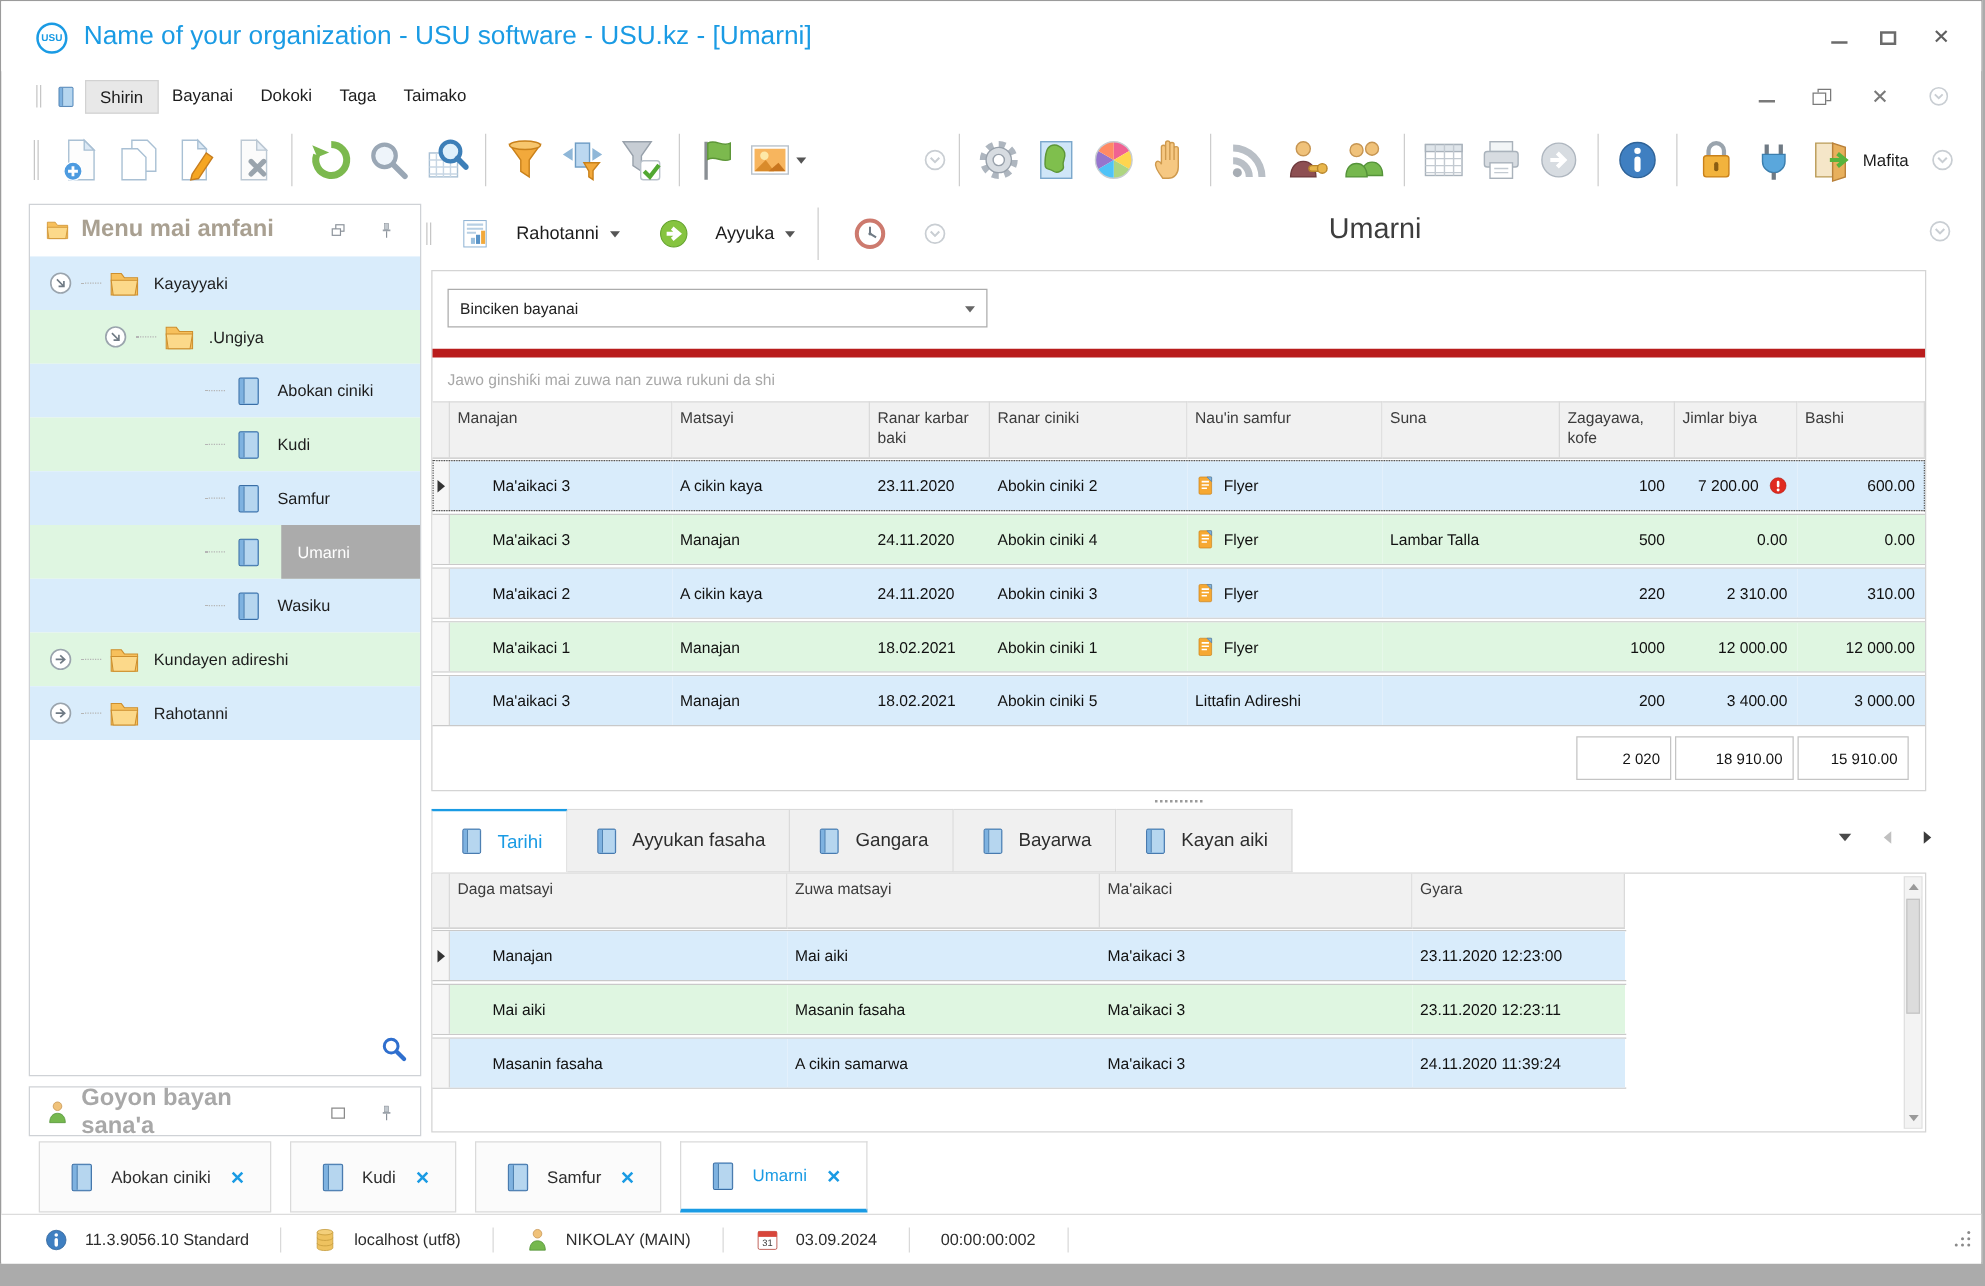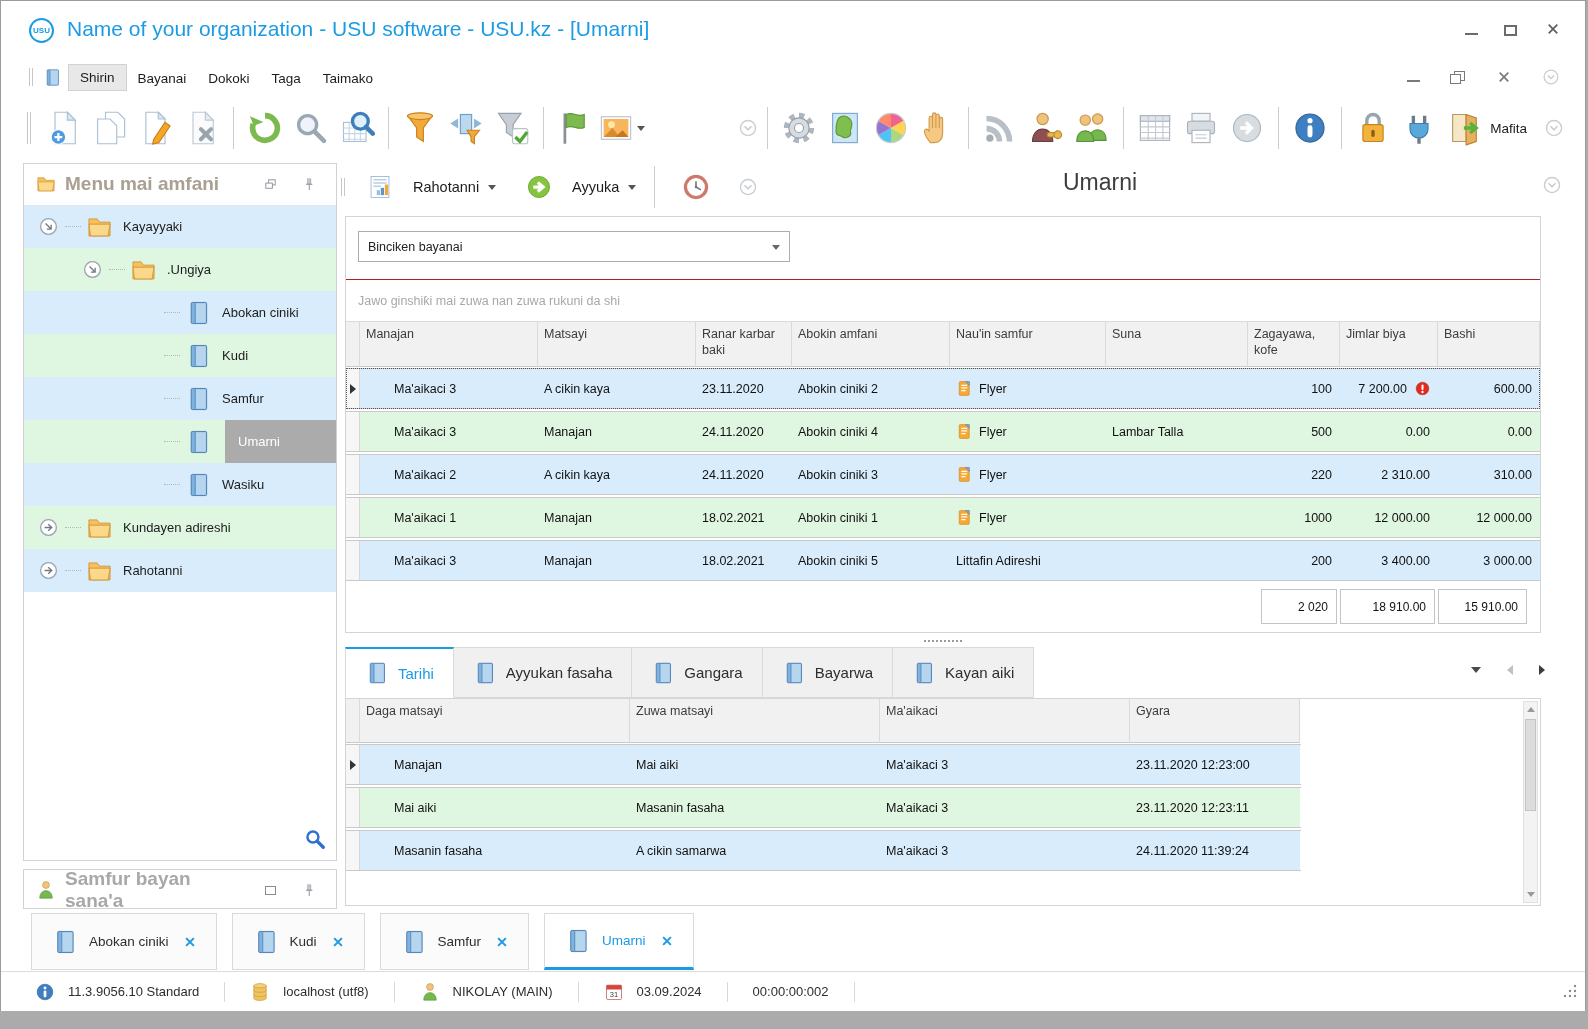--- a/index.html
+++ b/index.html
@@ -182,7 +182,7 @@
           <path d="M12 4v24" stroke="#4d7fae"></path>
         </svg>
       </span>
-    <div id="menu-items" style="display:flex;align-items:flex-end;">
+    <div id="menu-items" style="display:flex;">
         <div class="menu-item active">Shirin</div>
         <div class="menu-item">Bayanai</div>
         <div class="menu-item">Dokoki</div>

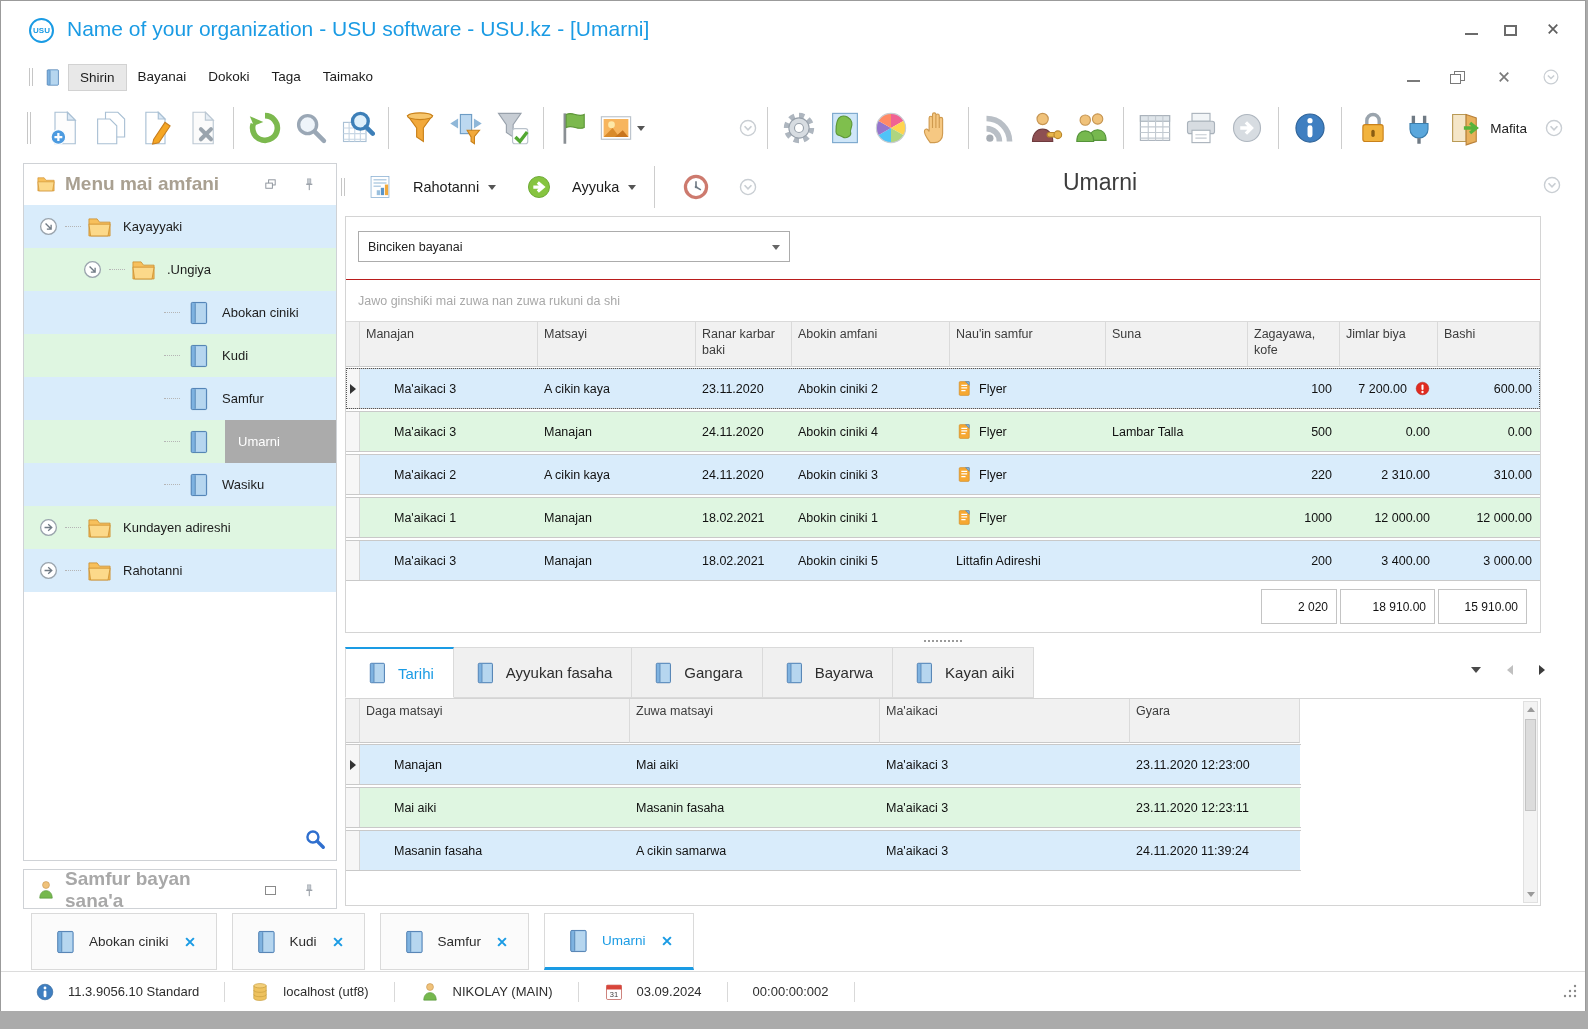--- a/index.html
+++ b/index.html
@@ -79,7 +79,7 @@
   .combo{position:absolute;left:12px;top:14px;width:432px;height:31px;border:1px solid #acacac;display:flex;align-items:center;
     padding:0 26px 0 9px;font-size:12.5px;color:#222;}
   .combo .tri{position:absolute;right:9px;top:13px;width:0;height:0;border-left:4px solid transparent;border-right:4px solid transparent;border-top:5px solid #666;}
-  .hint-row{position:absolute;left:0;top:62px;right:0;height:42px;border-top:1px solid #b91c1c;display:flex;align-items:center;
+  .hint-row{position:absolute;left:0;top:62px;right:0;height:42px;border-top:7px solid #b91c1c;display:flex;align-items:center;
     padding-left:12px;color:#a8a8a8;font-size:12.5px;}
   .ogrid{display:grid;grid-template-columns:14px 178px 158px 96px 158px 156px 142px 92px 98px 1fr;}
   .ohead{position:absolute;left:0;top:104px;right:0;height:46px;}

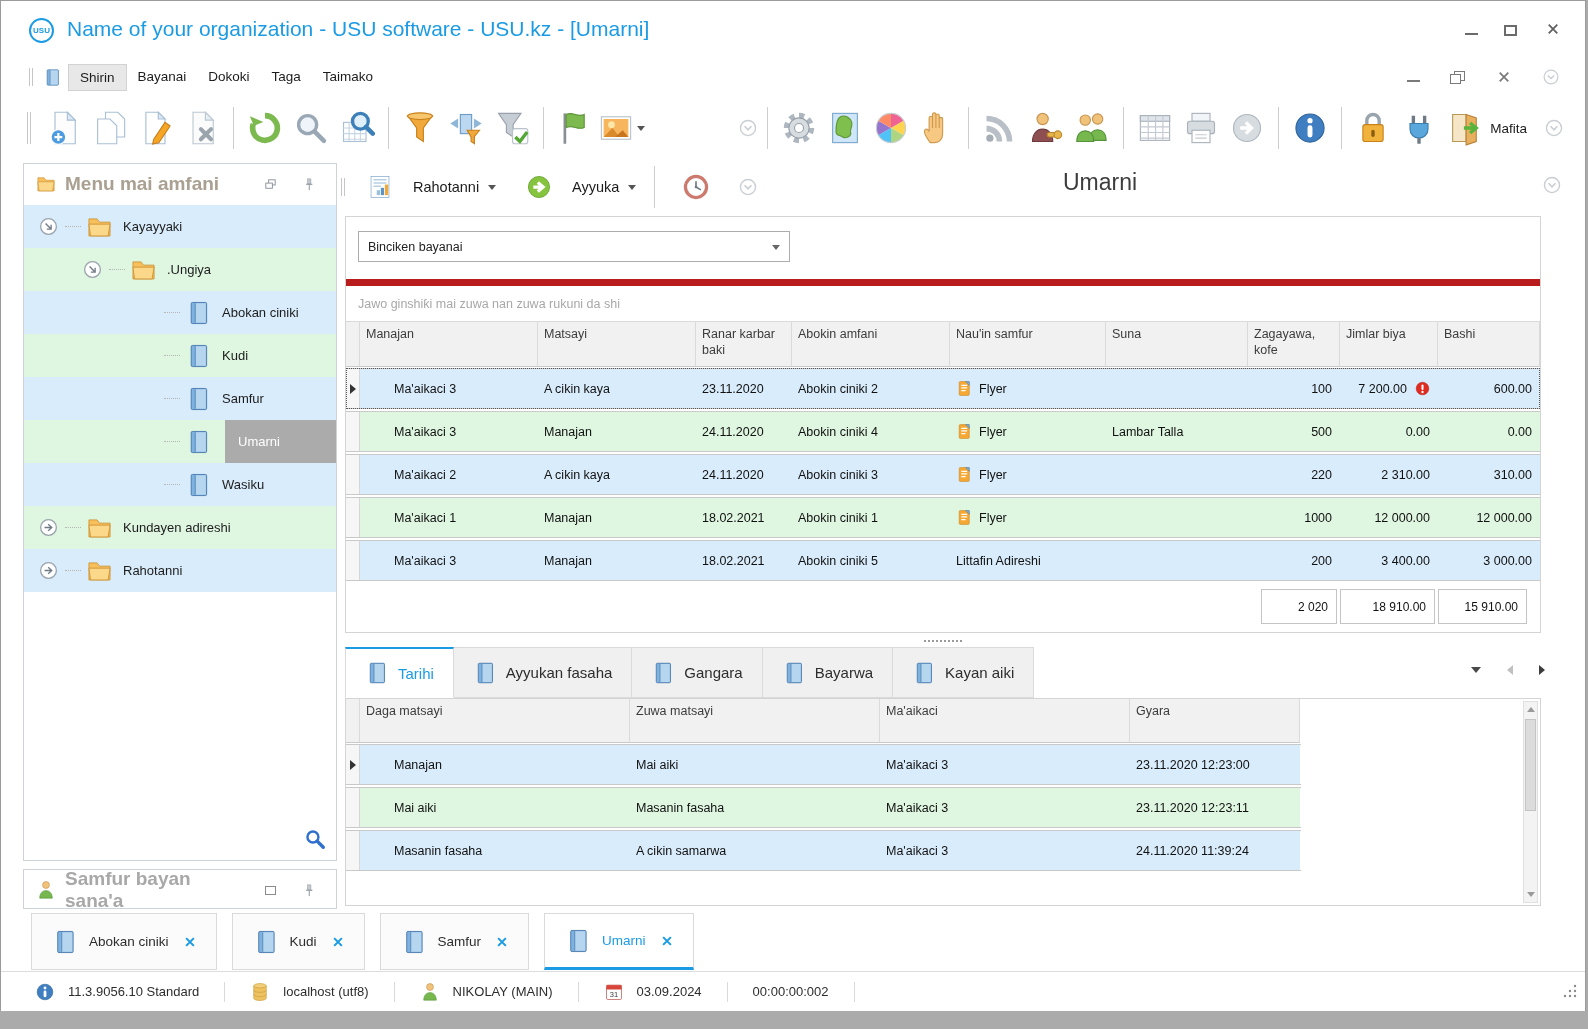--- a/index.html
+++ b/index.html
@@ -708,7 +708,7 @@
         <div class="hc">Manajan</div>
         <div class="hc">Matsayi</div>
         <div class="hc">Ranar karbar baki</div>
-        <div class="hc">Abokin amfani</div>
+        <div class="hc">Ranar ciniki</div>
         <div class="hc">Nau'in samfur</div>
         <div class="hc">Suna</div>
         <div class="hc">Zagayawa, kofe</div>

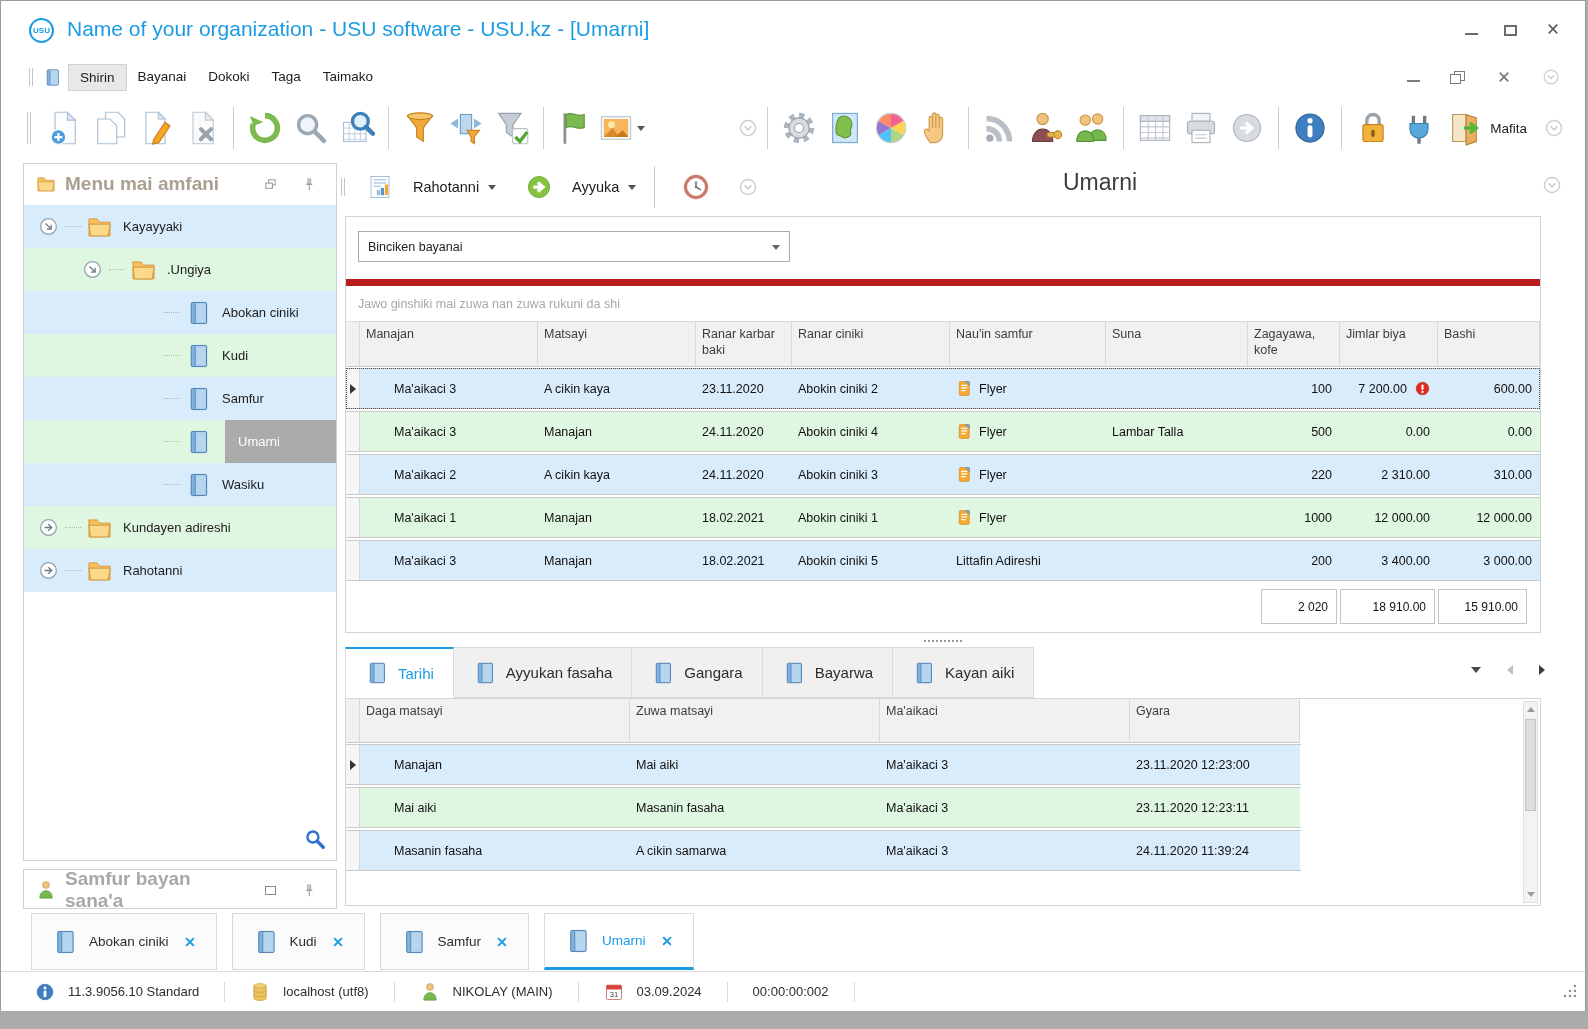--- a/index.html
+++ b/index.html
@@ -637,7 +637,7 @@
             <path d="M6 29c0-8 4.5-12 10-12s10 4 10 12z" fill="#76b84e" stroke="#55933a"></path>
           </svg>
         </span>
-      <span class="panel-title">Samfur bayan sana'a</span>
+      <span class="panel-title">Goyon bayan sana'a</span>
       <span class="ph-btn">
           <span class="maxbox"></span>
         </span>

